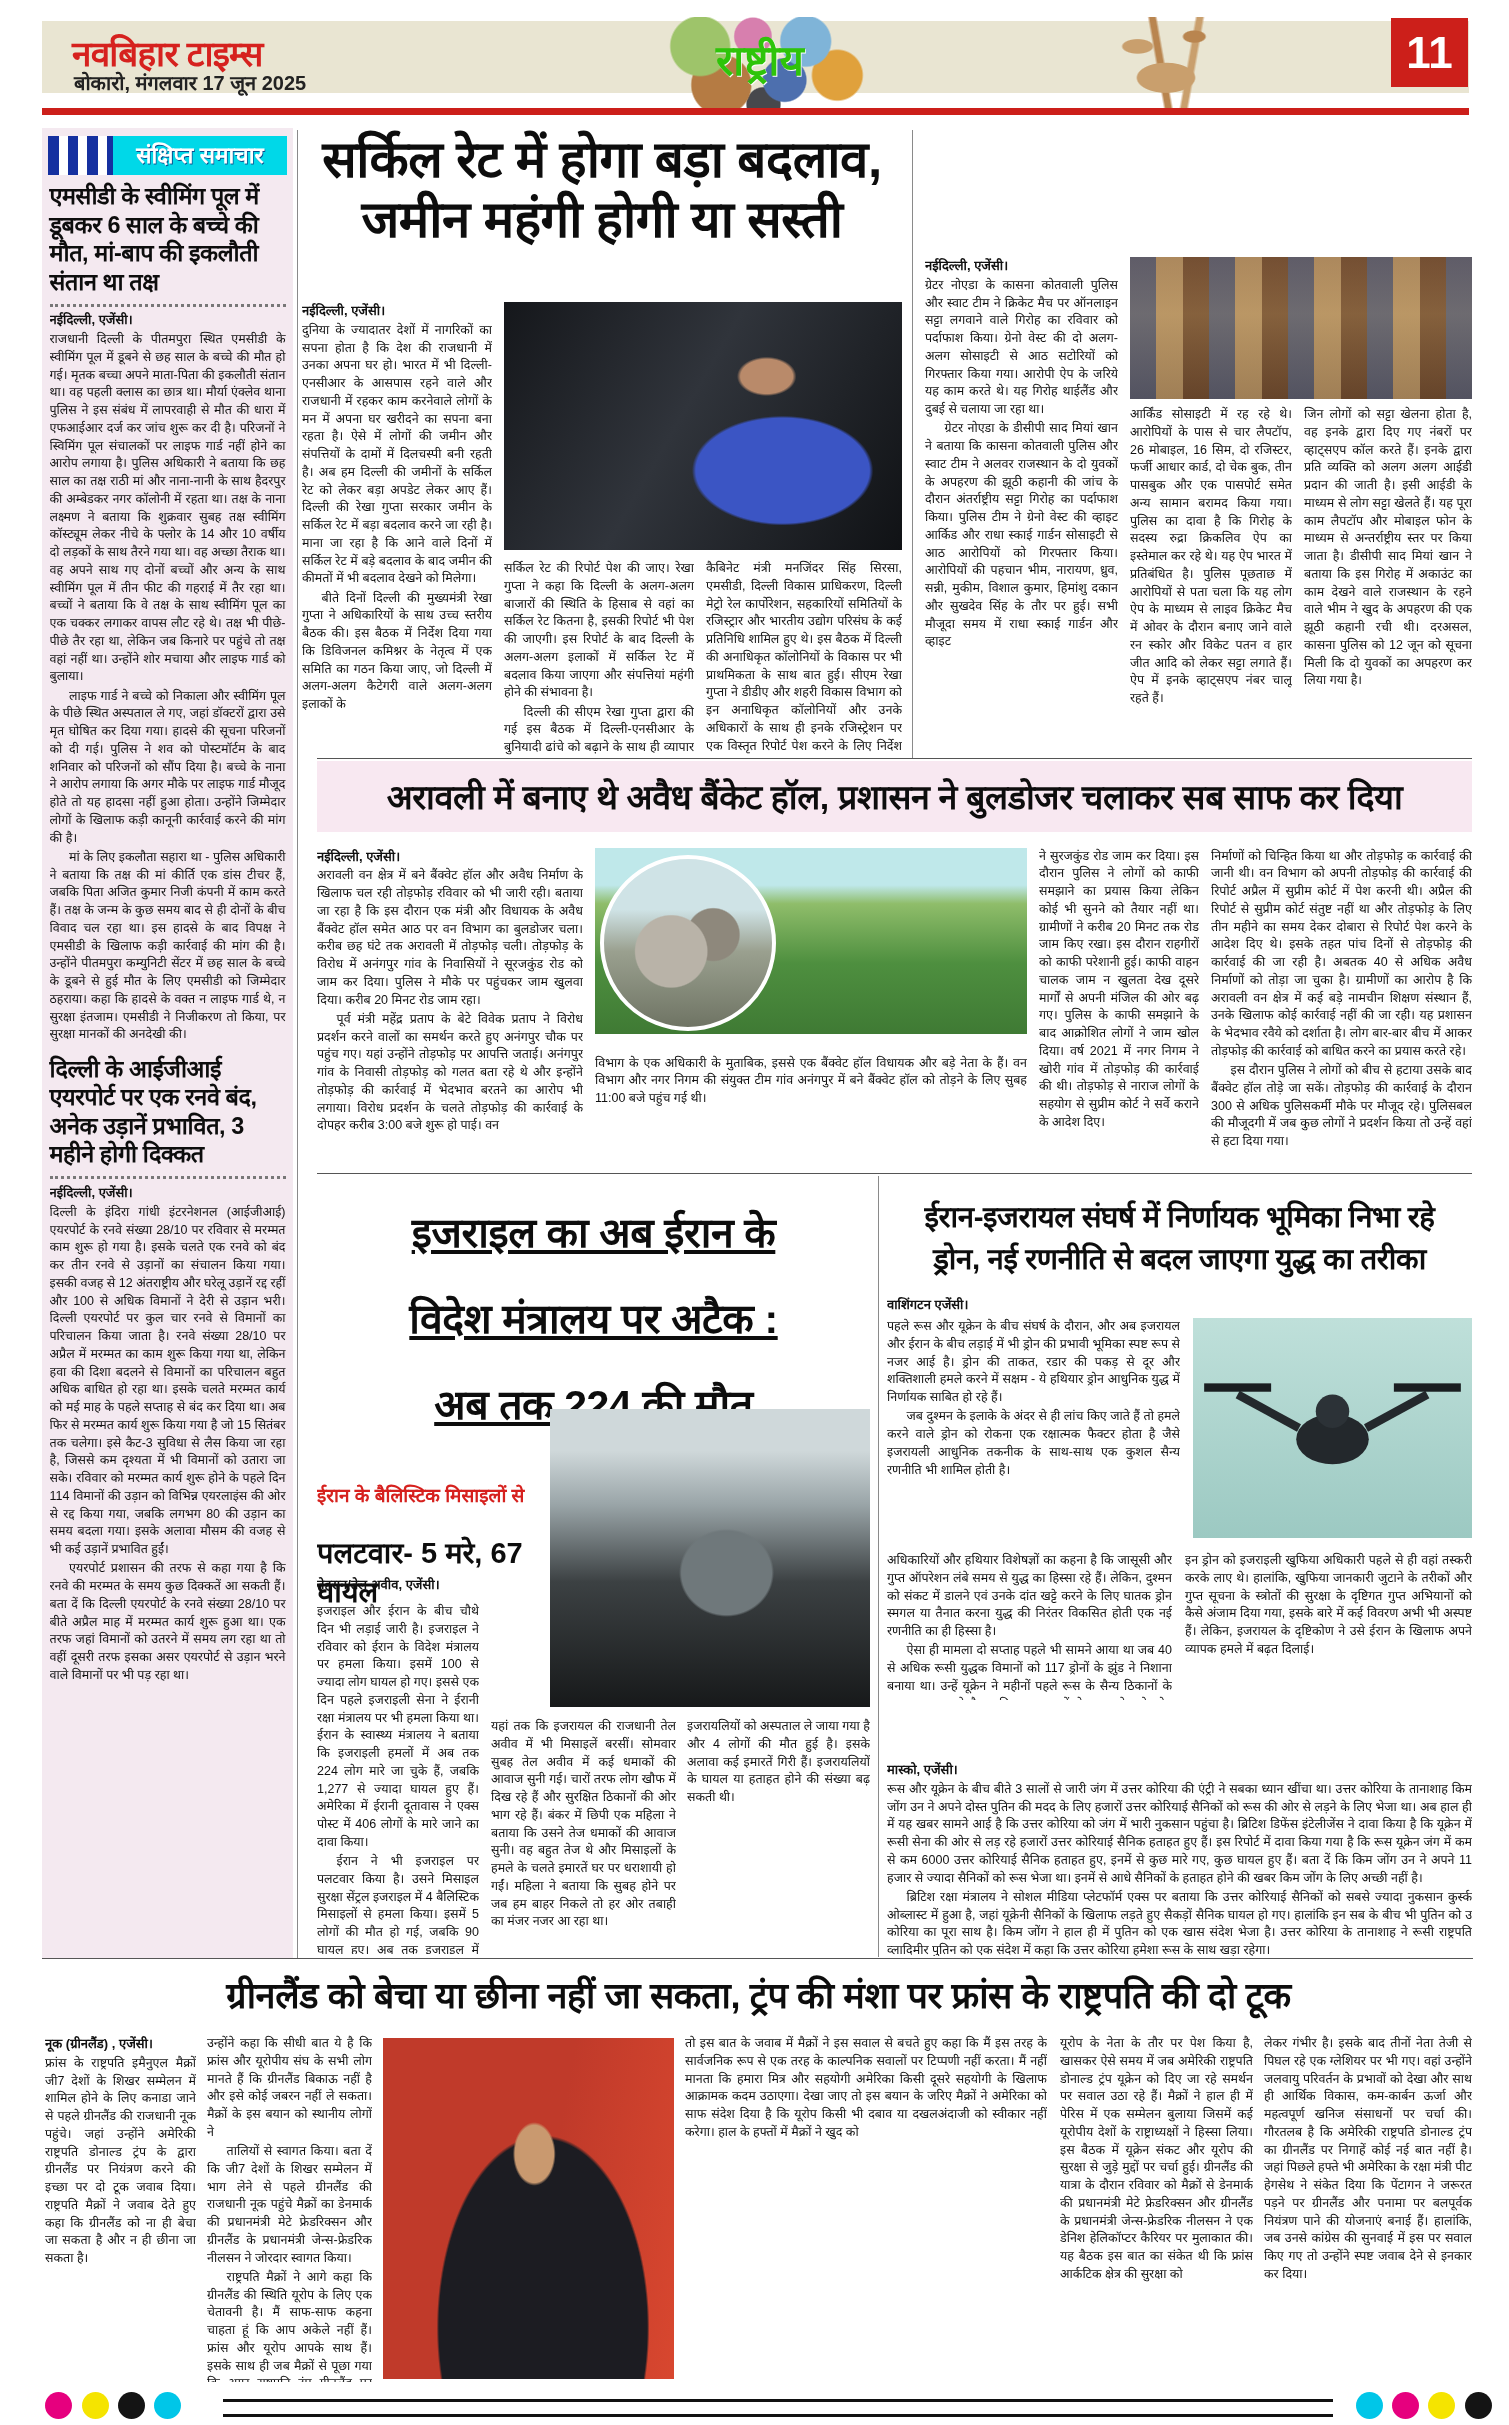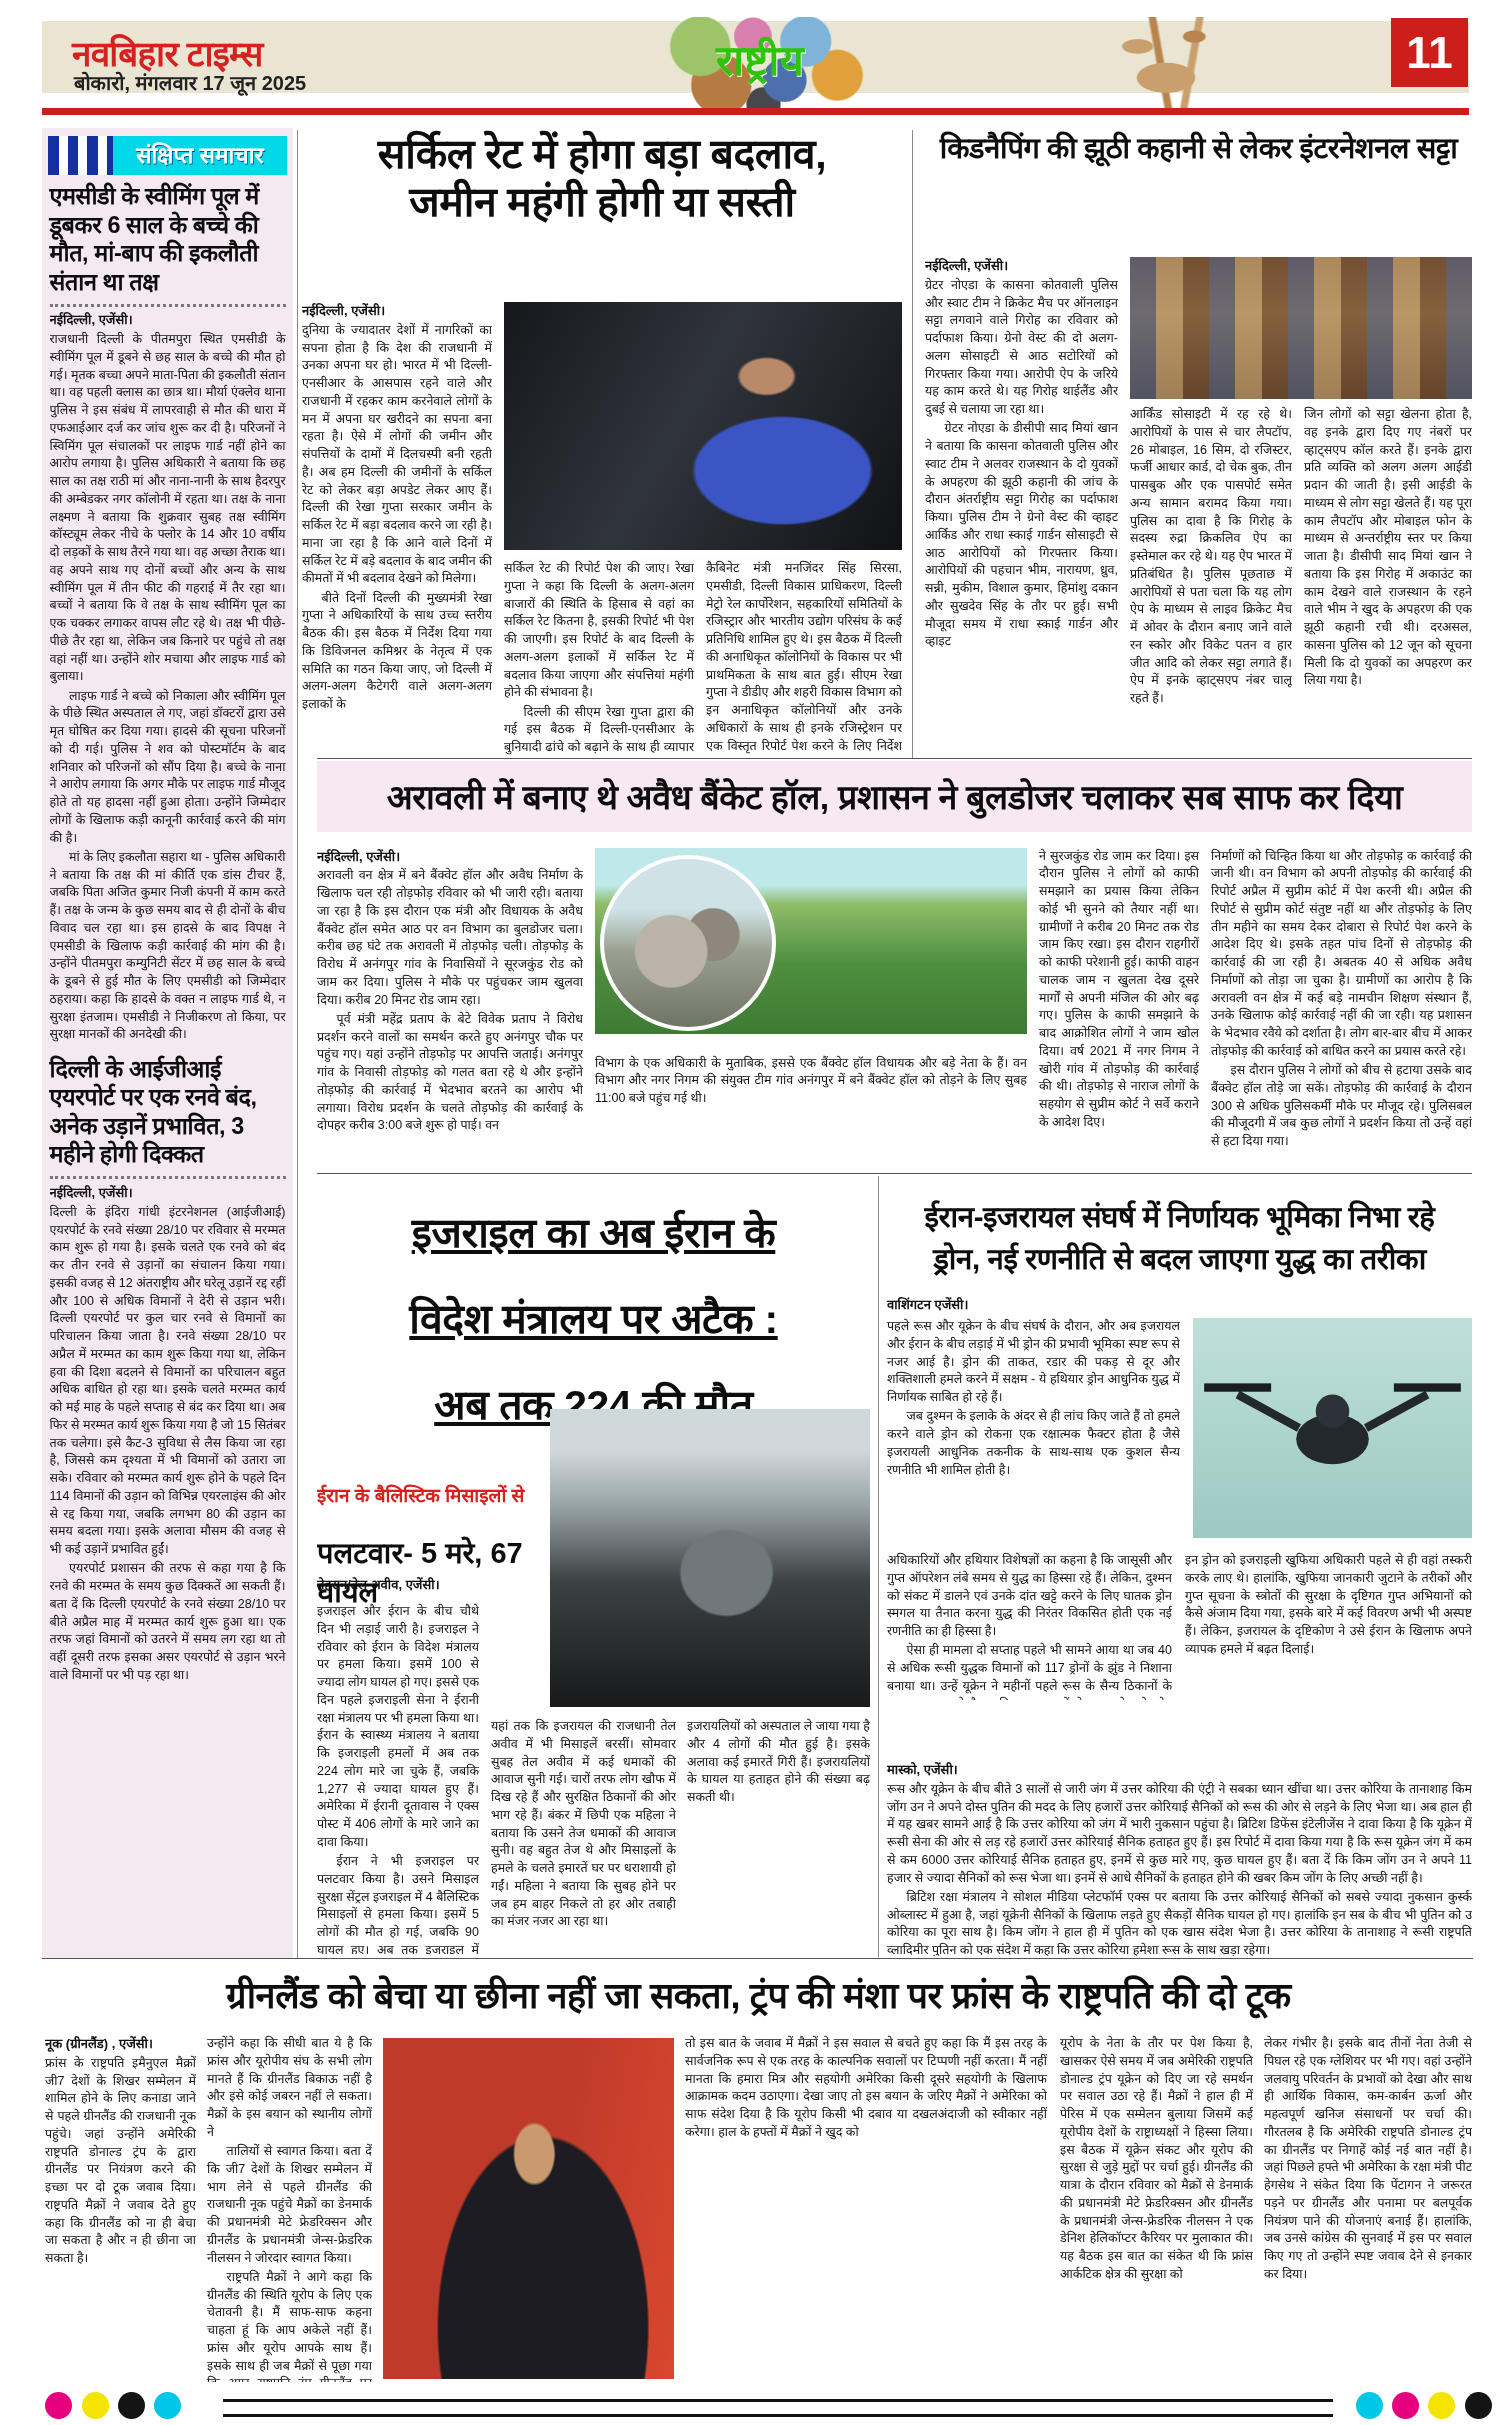--- a/index.html
+++ b/index.html
@@ -52,7 +52,7 @@
   .rail-body{margin:3px 7.5px 10.6px 7.5px;}
   
   .main-story{left:302px;top:130px;width:600px;height:633px;overflow:hidden;}
-  .ms-head{font-size:41px;line-height:1.18;text-align:center;}
+  .ms-head{font-size:51px;line-height:1.18;text-align:center;}
   .ms-body{position:absolute;left:0;top:172px;width:600px;height:453px;}
   .photo{overflow:hidden;}
   .photo-rekha{left:202px;top:0;width:398px;height:248px;

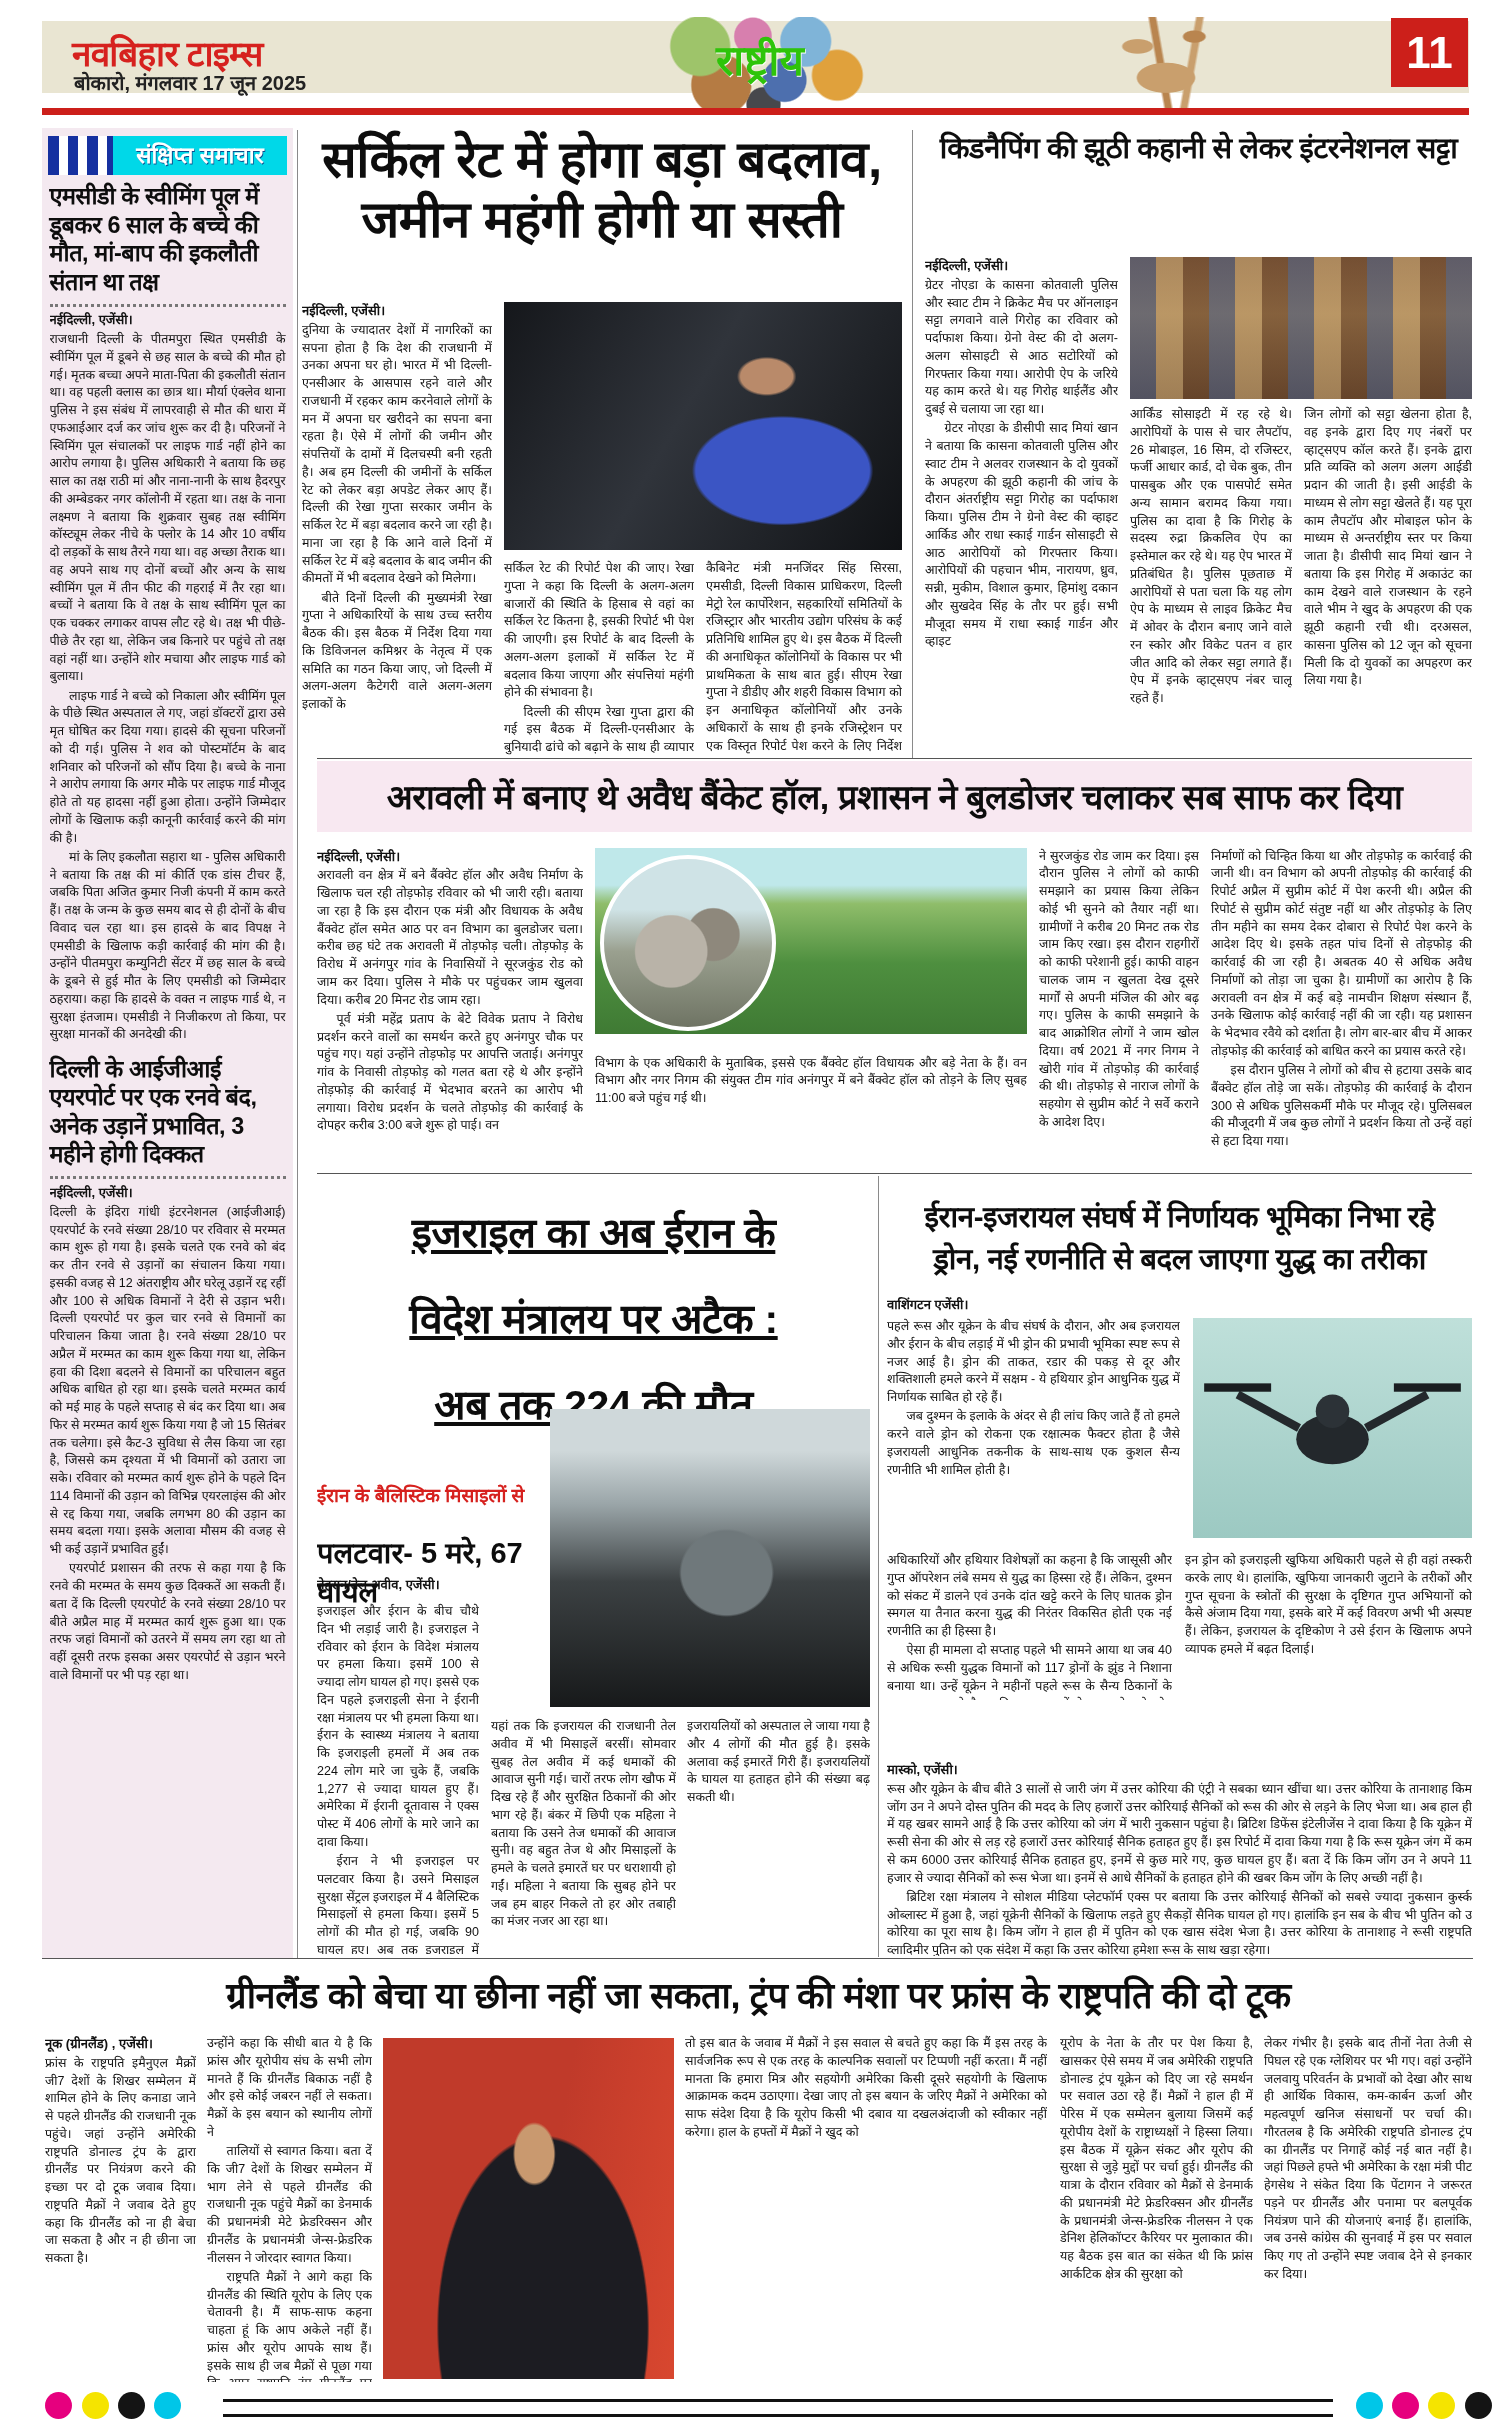--- a/index.html
+++ b/index.html
@@ -166,7 +166,6 @@
   <div class="abs vr" style="left:912px;top:130px;height:628px;"></div>
 
   <section class="abs right-story">
-    <div class="rs-head hl">किडनैपिंग की झूठी कहानी से लेकर इंटरनेशनल सट्टा</div>
     <div class="rs-body">
       <div class="colbox" style="left:0;top:0;width:193px;height:498px;">
         <span class="dateline">नईदिल्ली, एजेंसी।</span>

